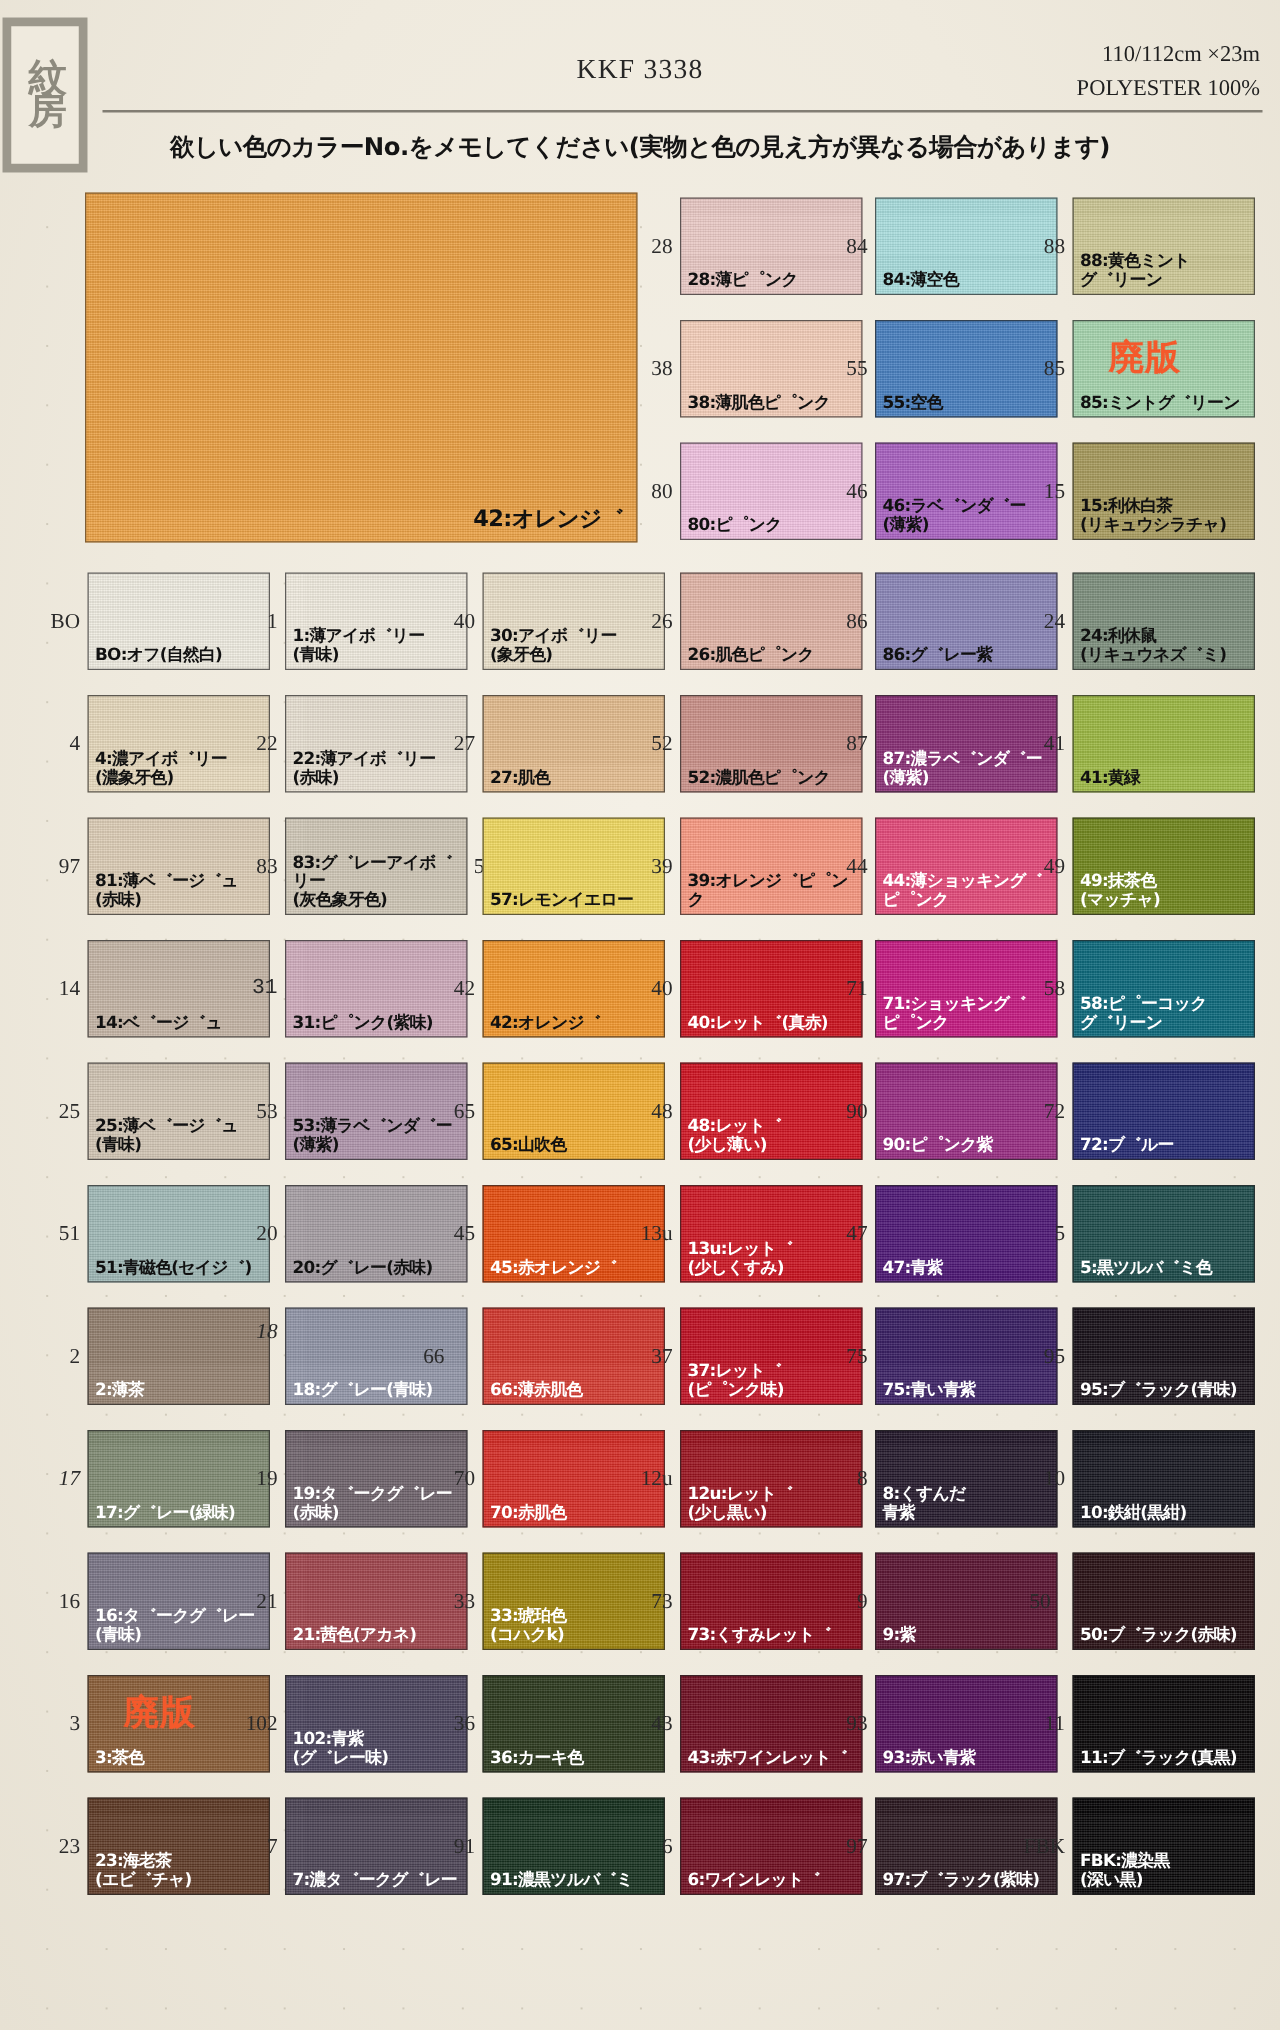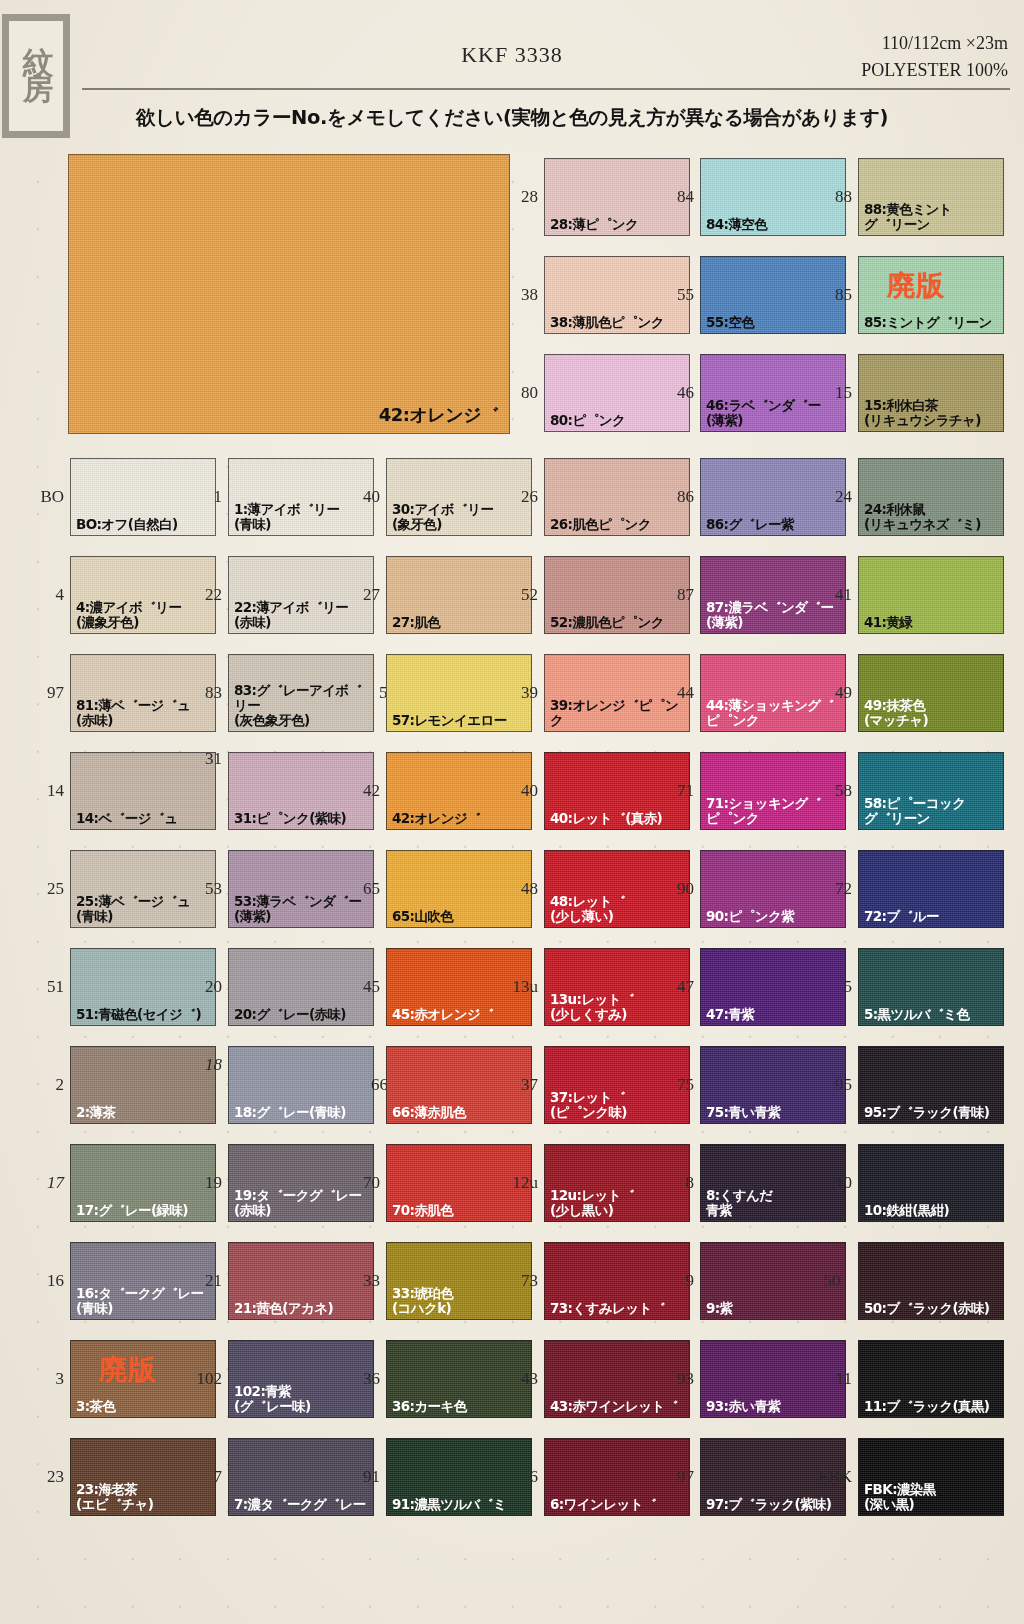--- a/index.html
+++ b/index.html
@@ -355,7 +355,7 @@
         </div>
       </div>
       <div class="cell" style="left: 0px; top: 0px;">
-        <div class="idx" style="left: 182px; width: 40px; top: 604px;">31</div>
+        <div class="idx" style="left: 182px; width: 40px; top: 636px; font-family: Liberation Mono, monospace;">31</div>
         <div class="sw" style="left: 228px; top: 606px; width: 146px; height: 78px; background: rgb(206, 171, 187);">
           <div class="lbl" style="color: rgb(17, 17, 17);">31:ピ゜ンク(紫味)</div>
         </div>

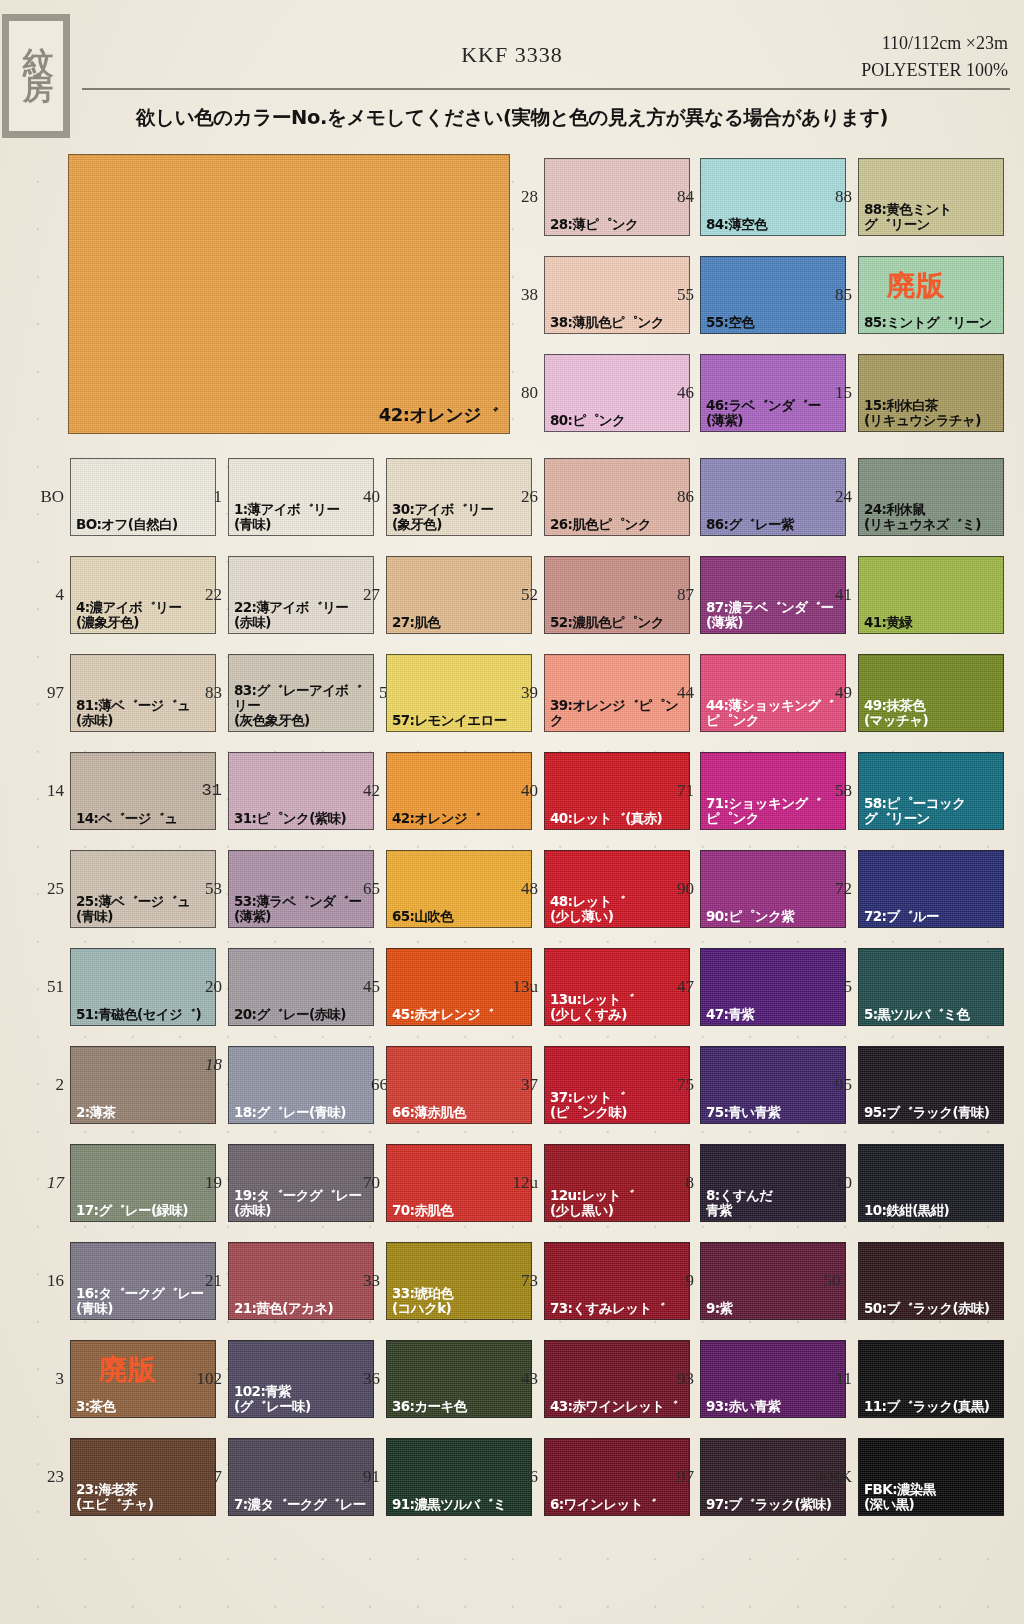--- a/index.html
+++ b/index.html
@@ -475,7 +475,7 @@
         </div>
       </div>
       <div class="cell" style="left: 0px; top: 0px;">
-        <div class="idx" style="left: 348px; width: 40px; top: 930px;">66</div>
+        <div class="idx" style="left: 327px; width: 40px; top: 930px; text-align: center;">66</div>
         <div class="sw" style="left: 386px; top: 900px; width: 146px; height: 78px; background: rgb(209, 57, 47);">
           <div class="lbl" style="color: rgb(255, 255, 255);">66:薄赤肌色</div>
         </div>

